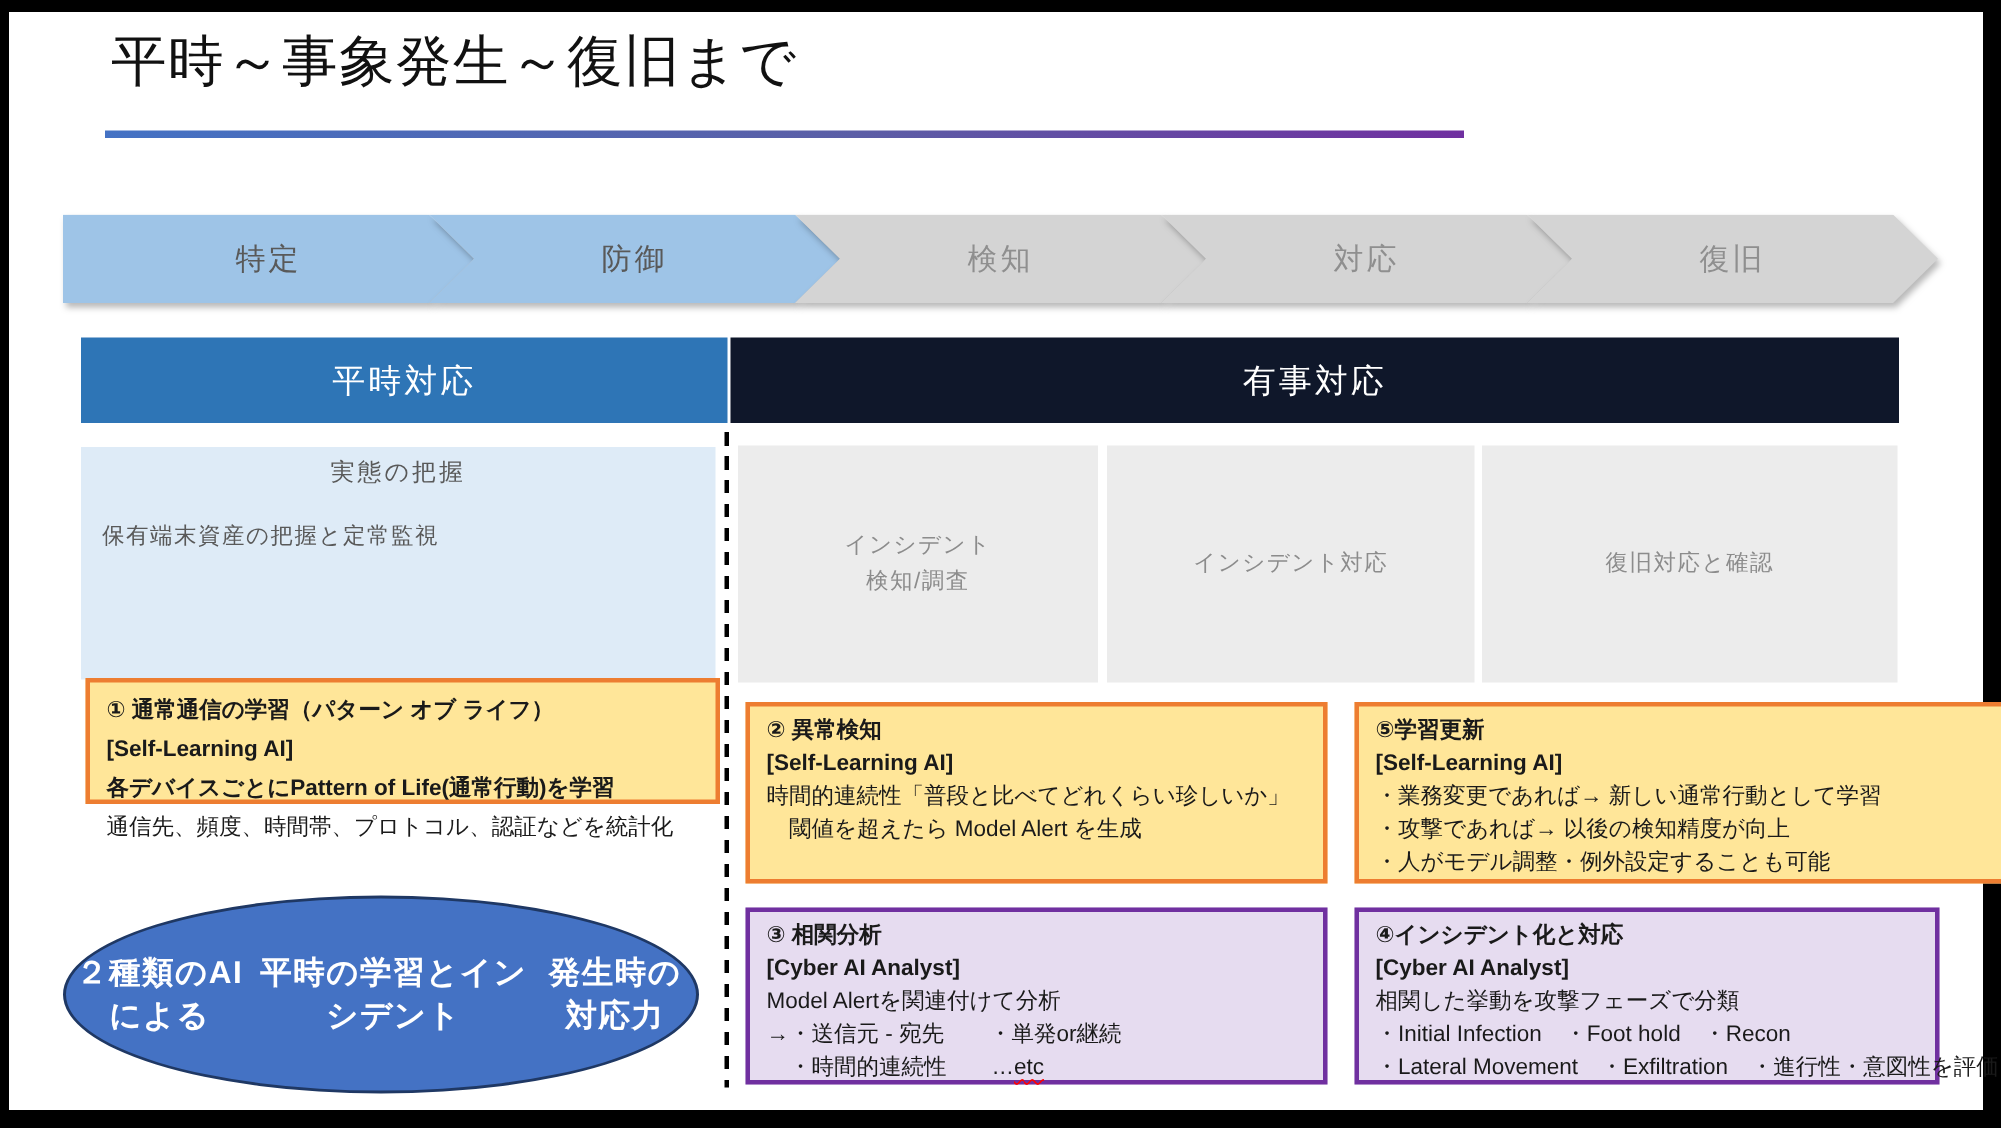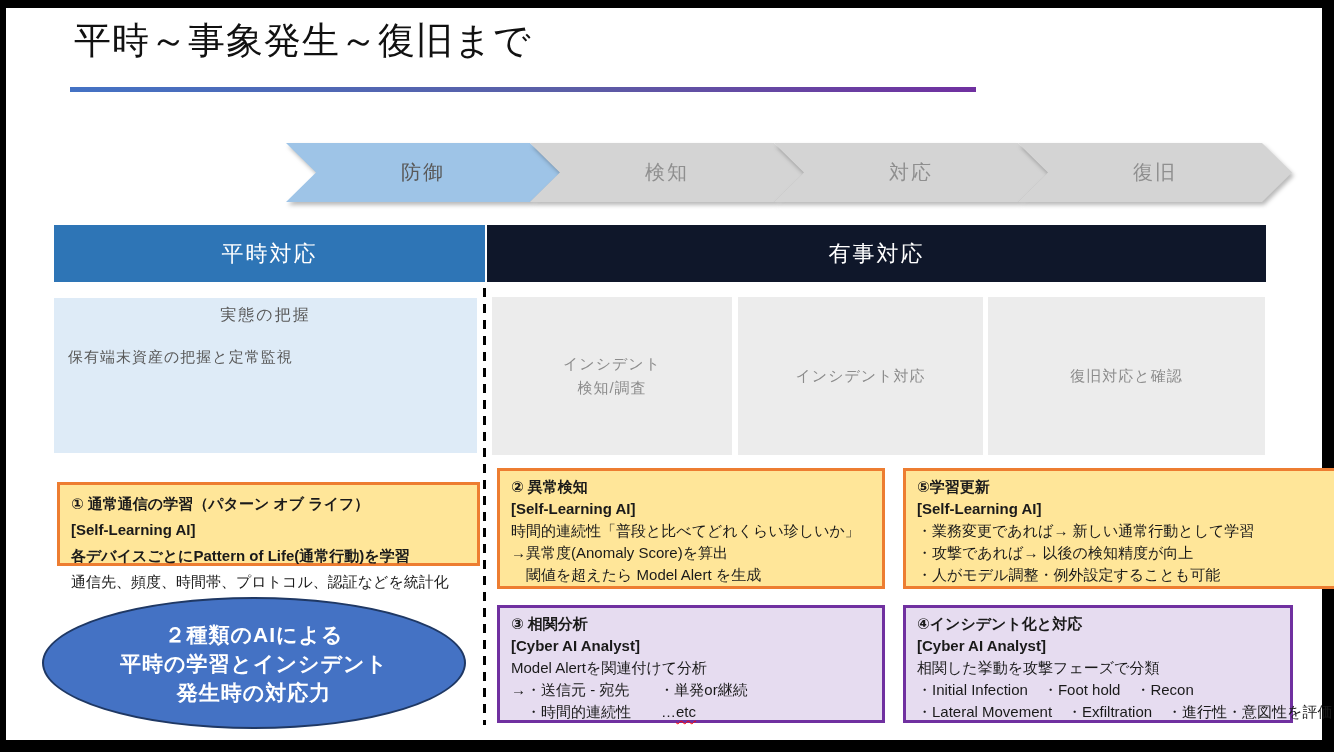--- a/index.html
+++ b/index.html
@@ -112,6 +112,9 @@
   <div class="abs title-underline"></div>
 
   <div class="abs chevron-bar">
+    <div class="chev chev-first chev-active" style="left:0;">
+      <div class="chev-shape">特定</div>
+    </div>
     <div class="chev chev-next chev-active" style="left:244px;">
       <div class="chev-shape">防御</div>
     </div>

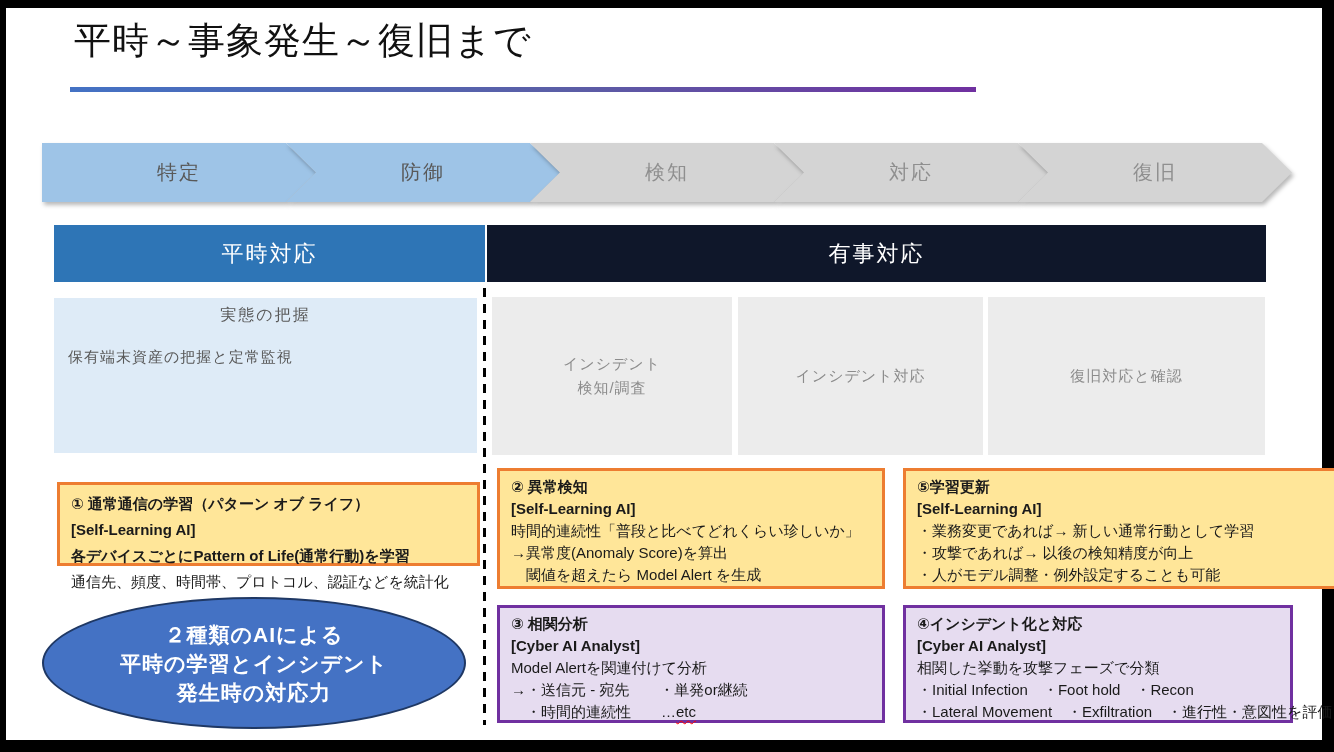--- a/index.html
+++ b/index.html
@@ -81,7 +81,7 @@
   .ibox .b{font-weight:bold;}
   .orange{background:#FFE699;border:3px solid #ED7D31;}
   .purple{background:#E6DCF0;border:3px solid #7030A0;}
-  .box1{left:51px;top:474px;width:423px;height:84px;line-height:26px;padding-top:6px;}
+  .box1{left:51px;top:444px;width:423px;height:84px;line-height:26px;padding-top:6px;}
   .box2{left:491px;top:460px;width:388px;height:121px;}
   .box5{left:897px;top:460px;width:467px;height:121px;}
   .box3{left:491px;top:597px;width:388px;height:118px;}

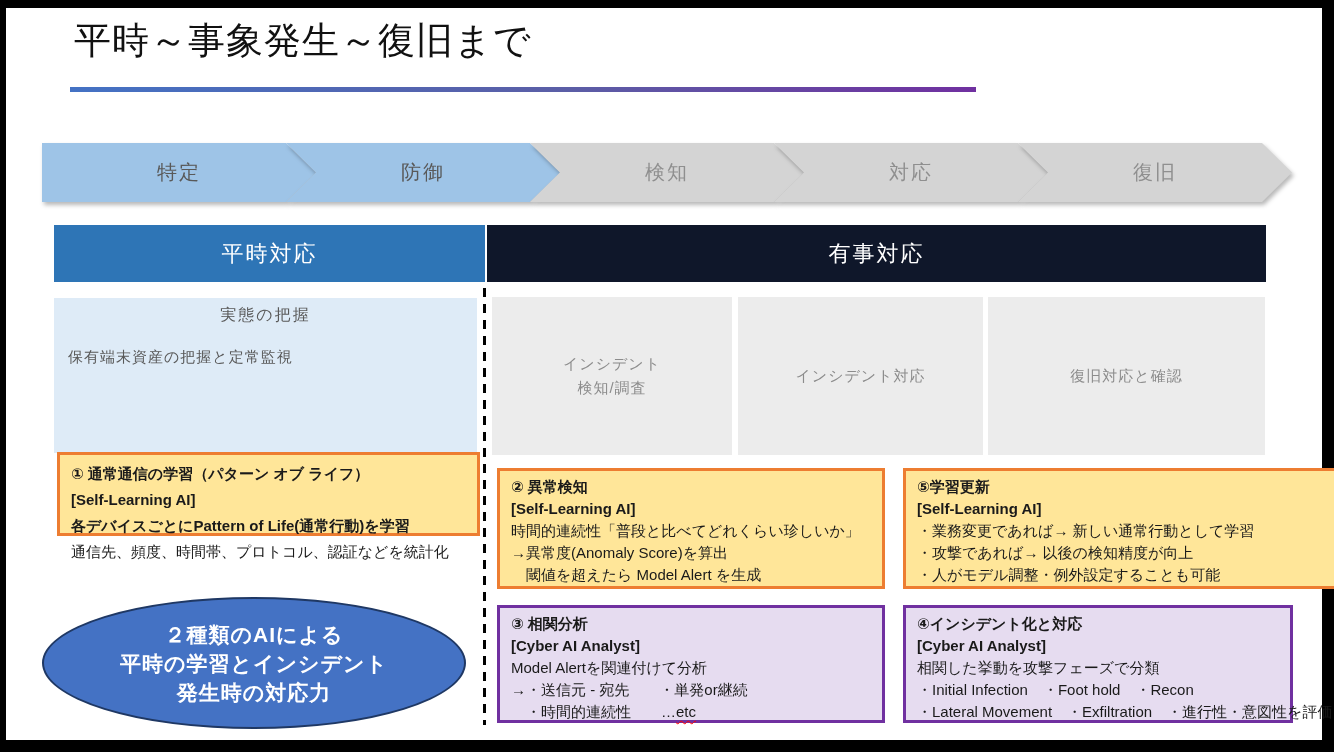--- a/index.html
+++ b/index.html
@@ -161,7 +161,6 @@
     <div class="ln b">② 異常検知</div>
     <div class="ln b">[Self-Learning AI]</div>
     <div class="ln">時間的連続性「普段と比べてどれくらい珍しいか」</div>
-    <div class="ln">→異常度(Anomaly Score)を算出</div>
     <div class="ln">　閾値を超えたら Model Alert を生成</div>
   </div>
 

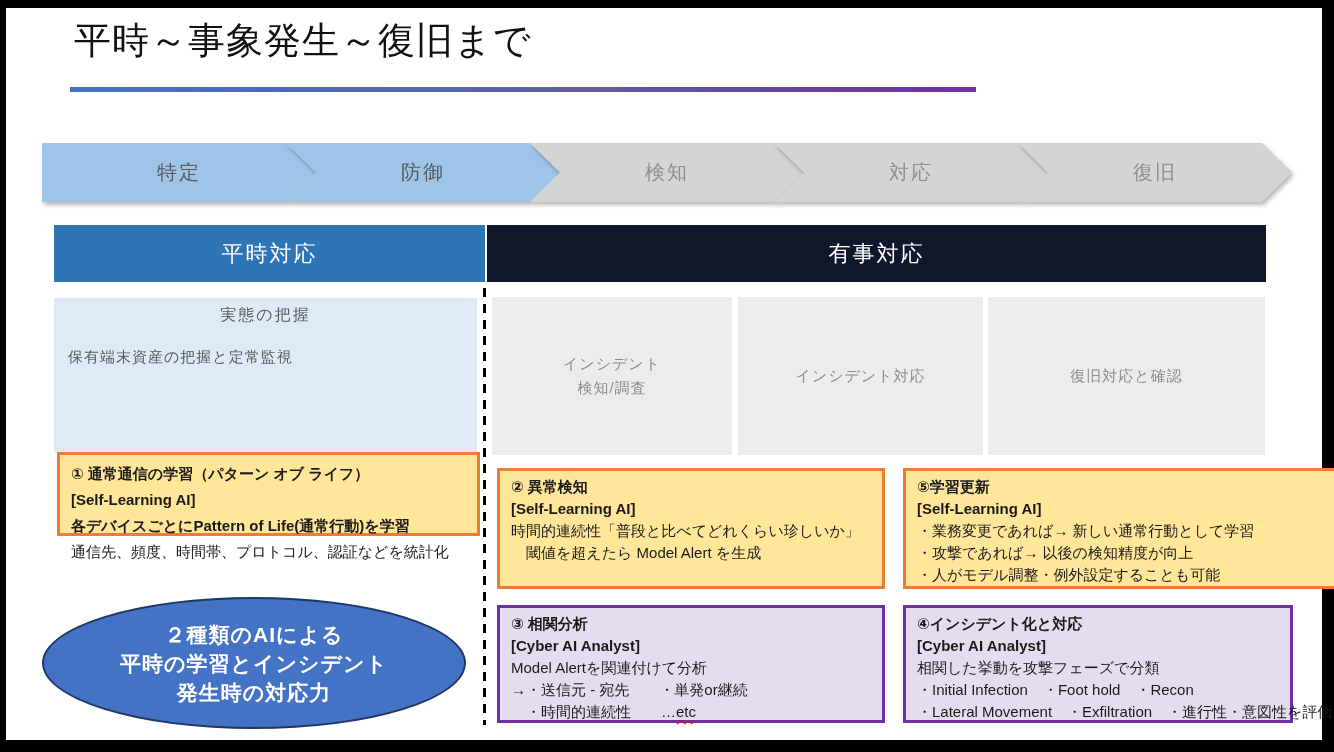--- a/index.html
+++ b/index.html
@@ -98,7 +98,7 @@
   .ellipse{
     left:36px;top:589px;width:424px;height:132px;border-radius:50%;
     background:#4472C4;border:2px solid #1F3864;box-sizing:border-box;
-    display:flex;flex-direction:column;align-items:center;justify-content:center;
+    display:flex;align-items:center;justify-content:center;
     color:#fff;font-weight:bold;font-size:21px;line-height:29px;letter-spacing:1px;
     text-align:center;
   }

